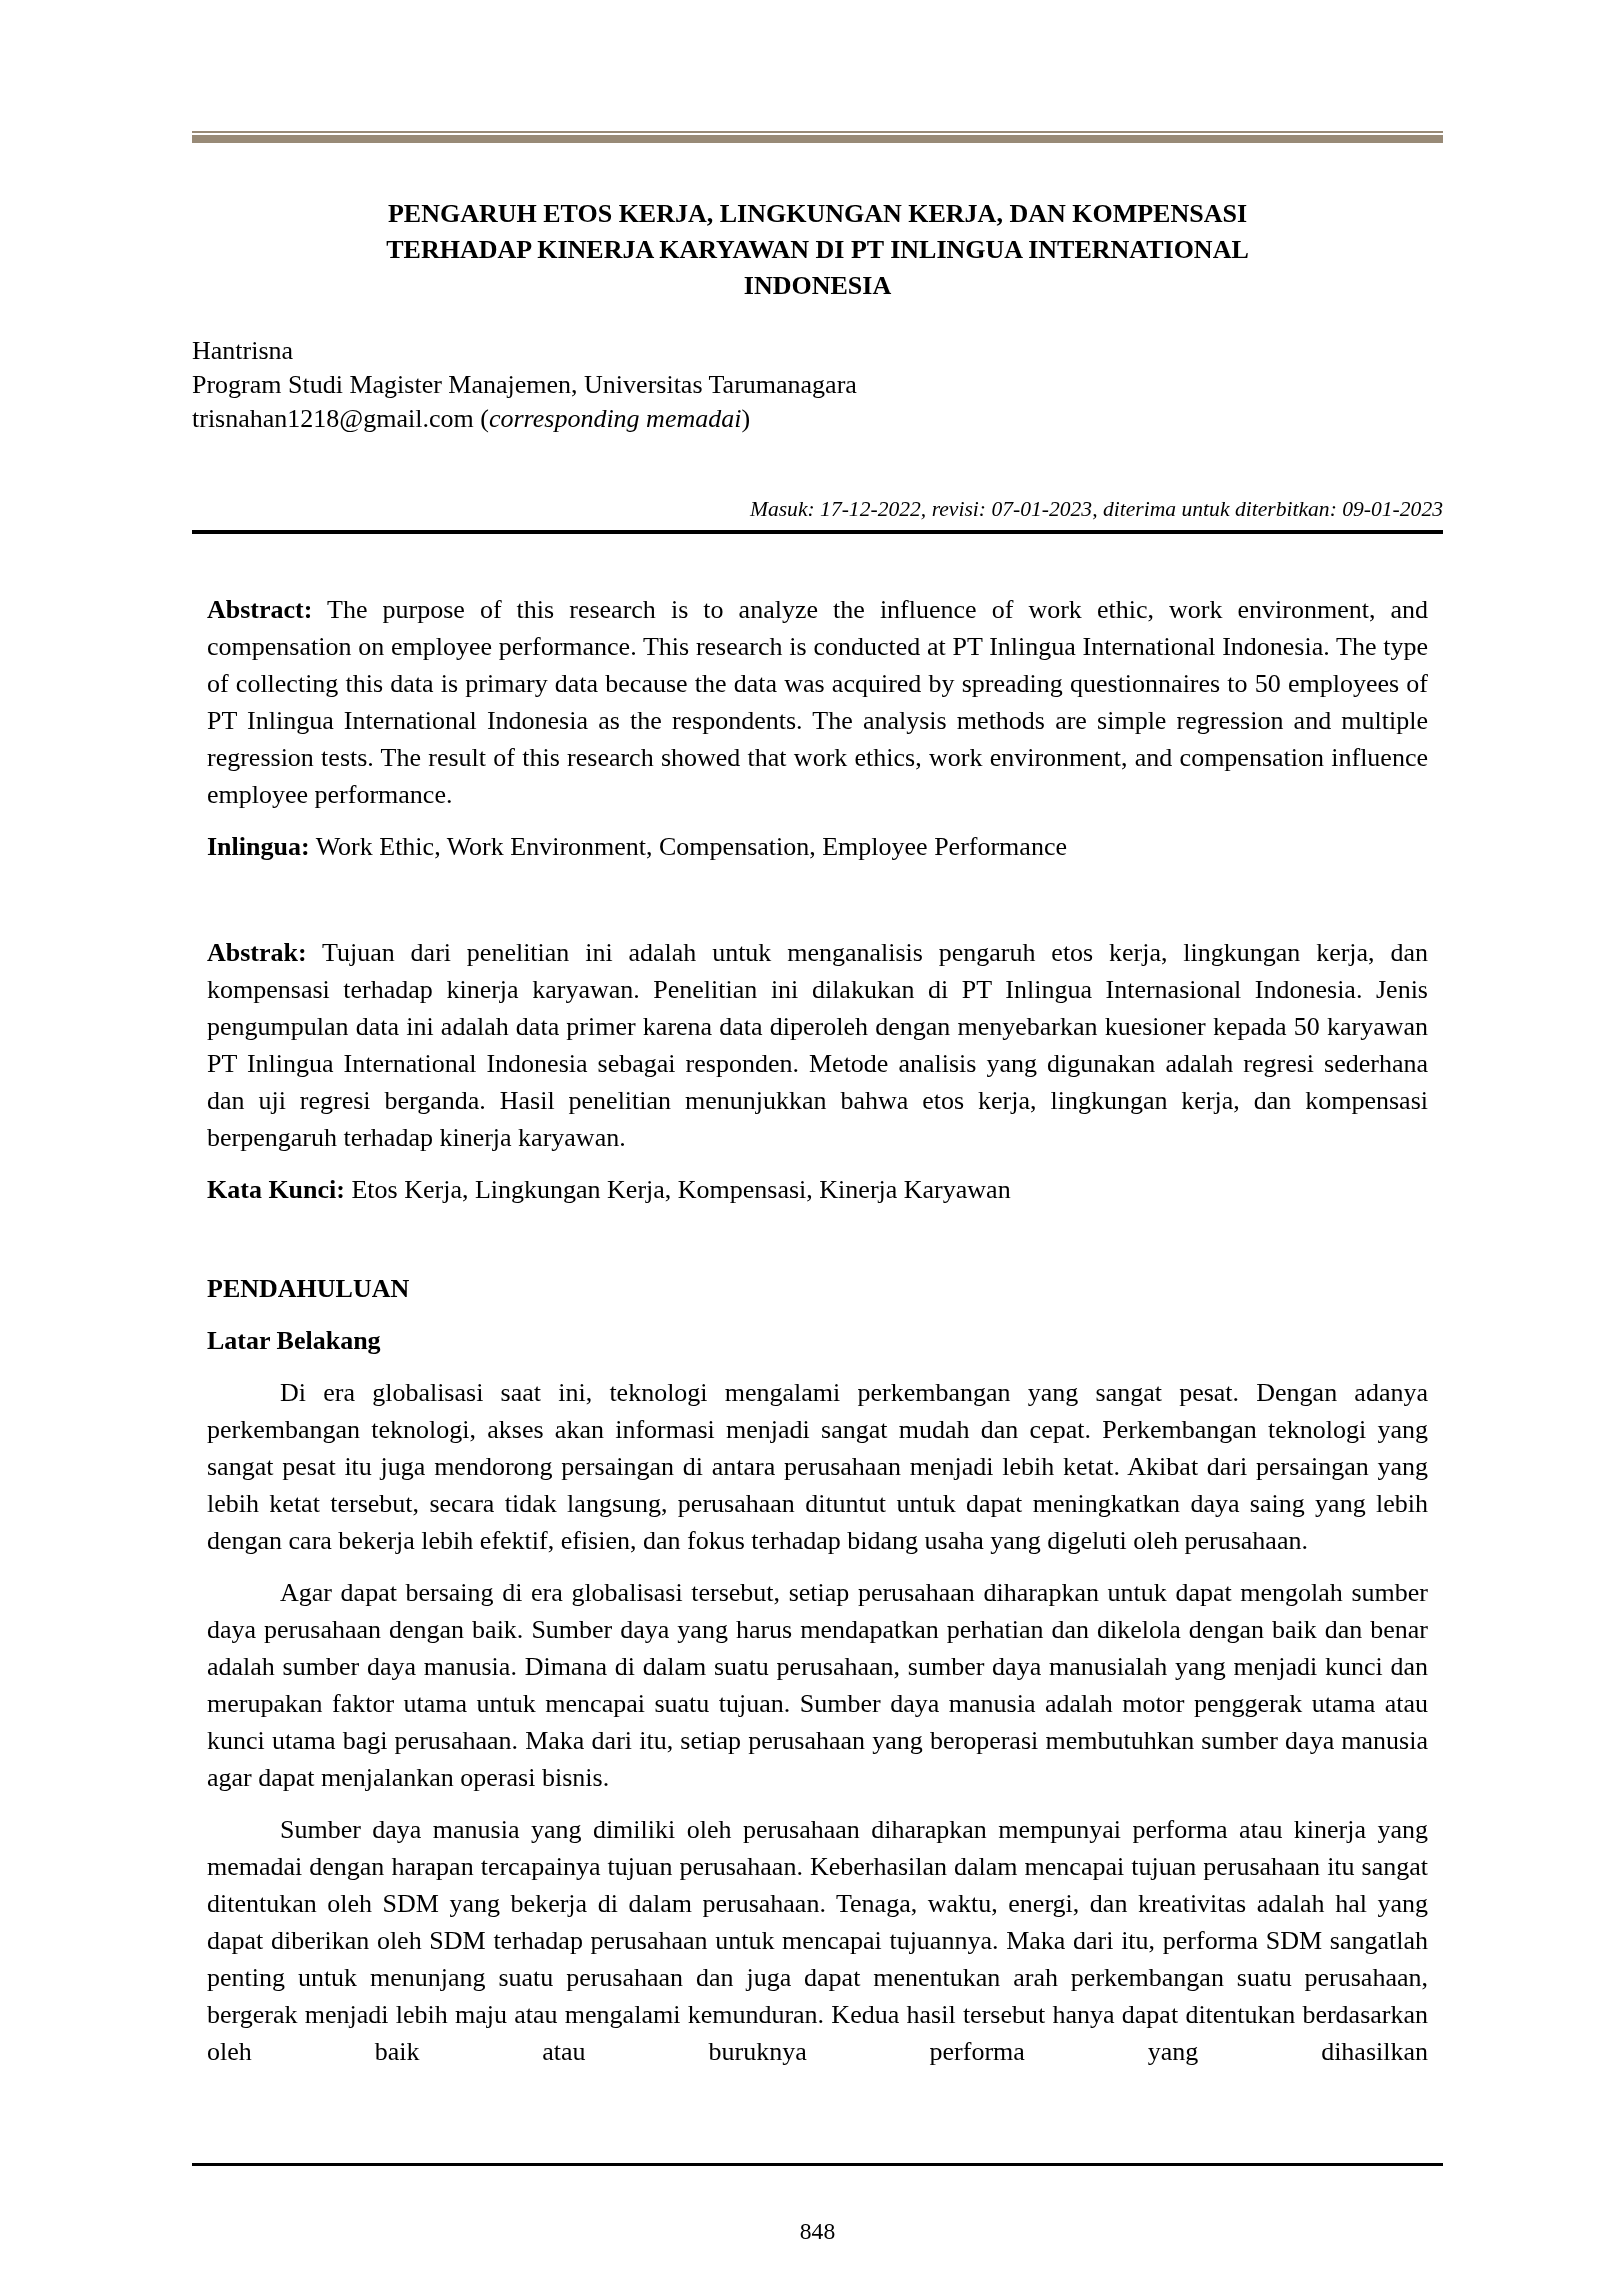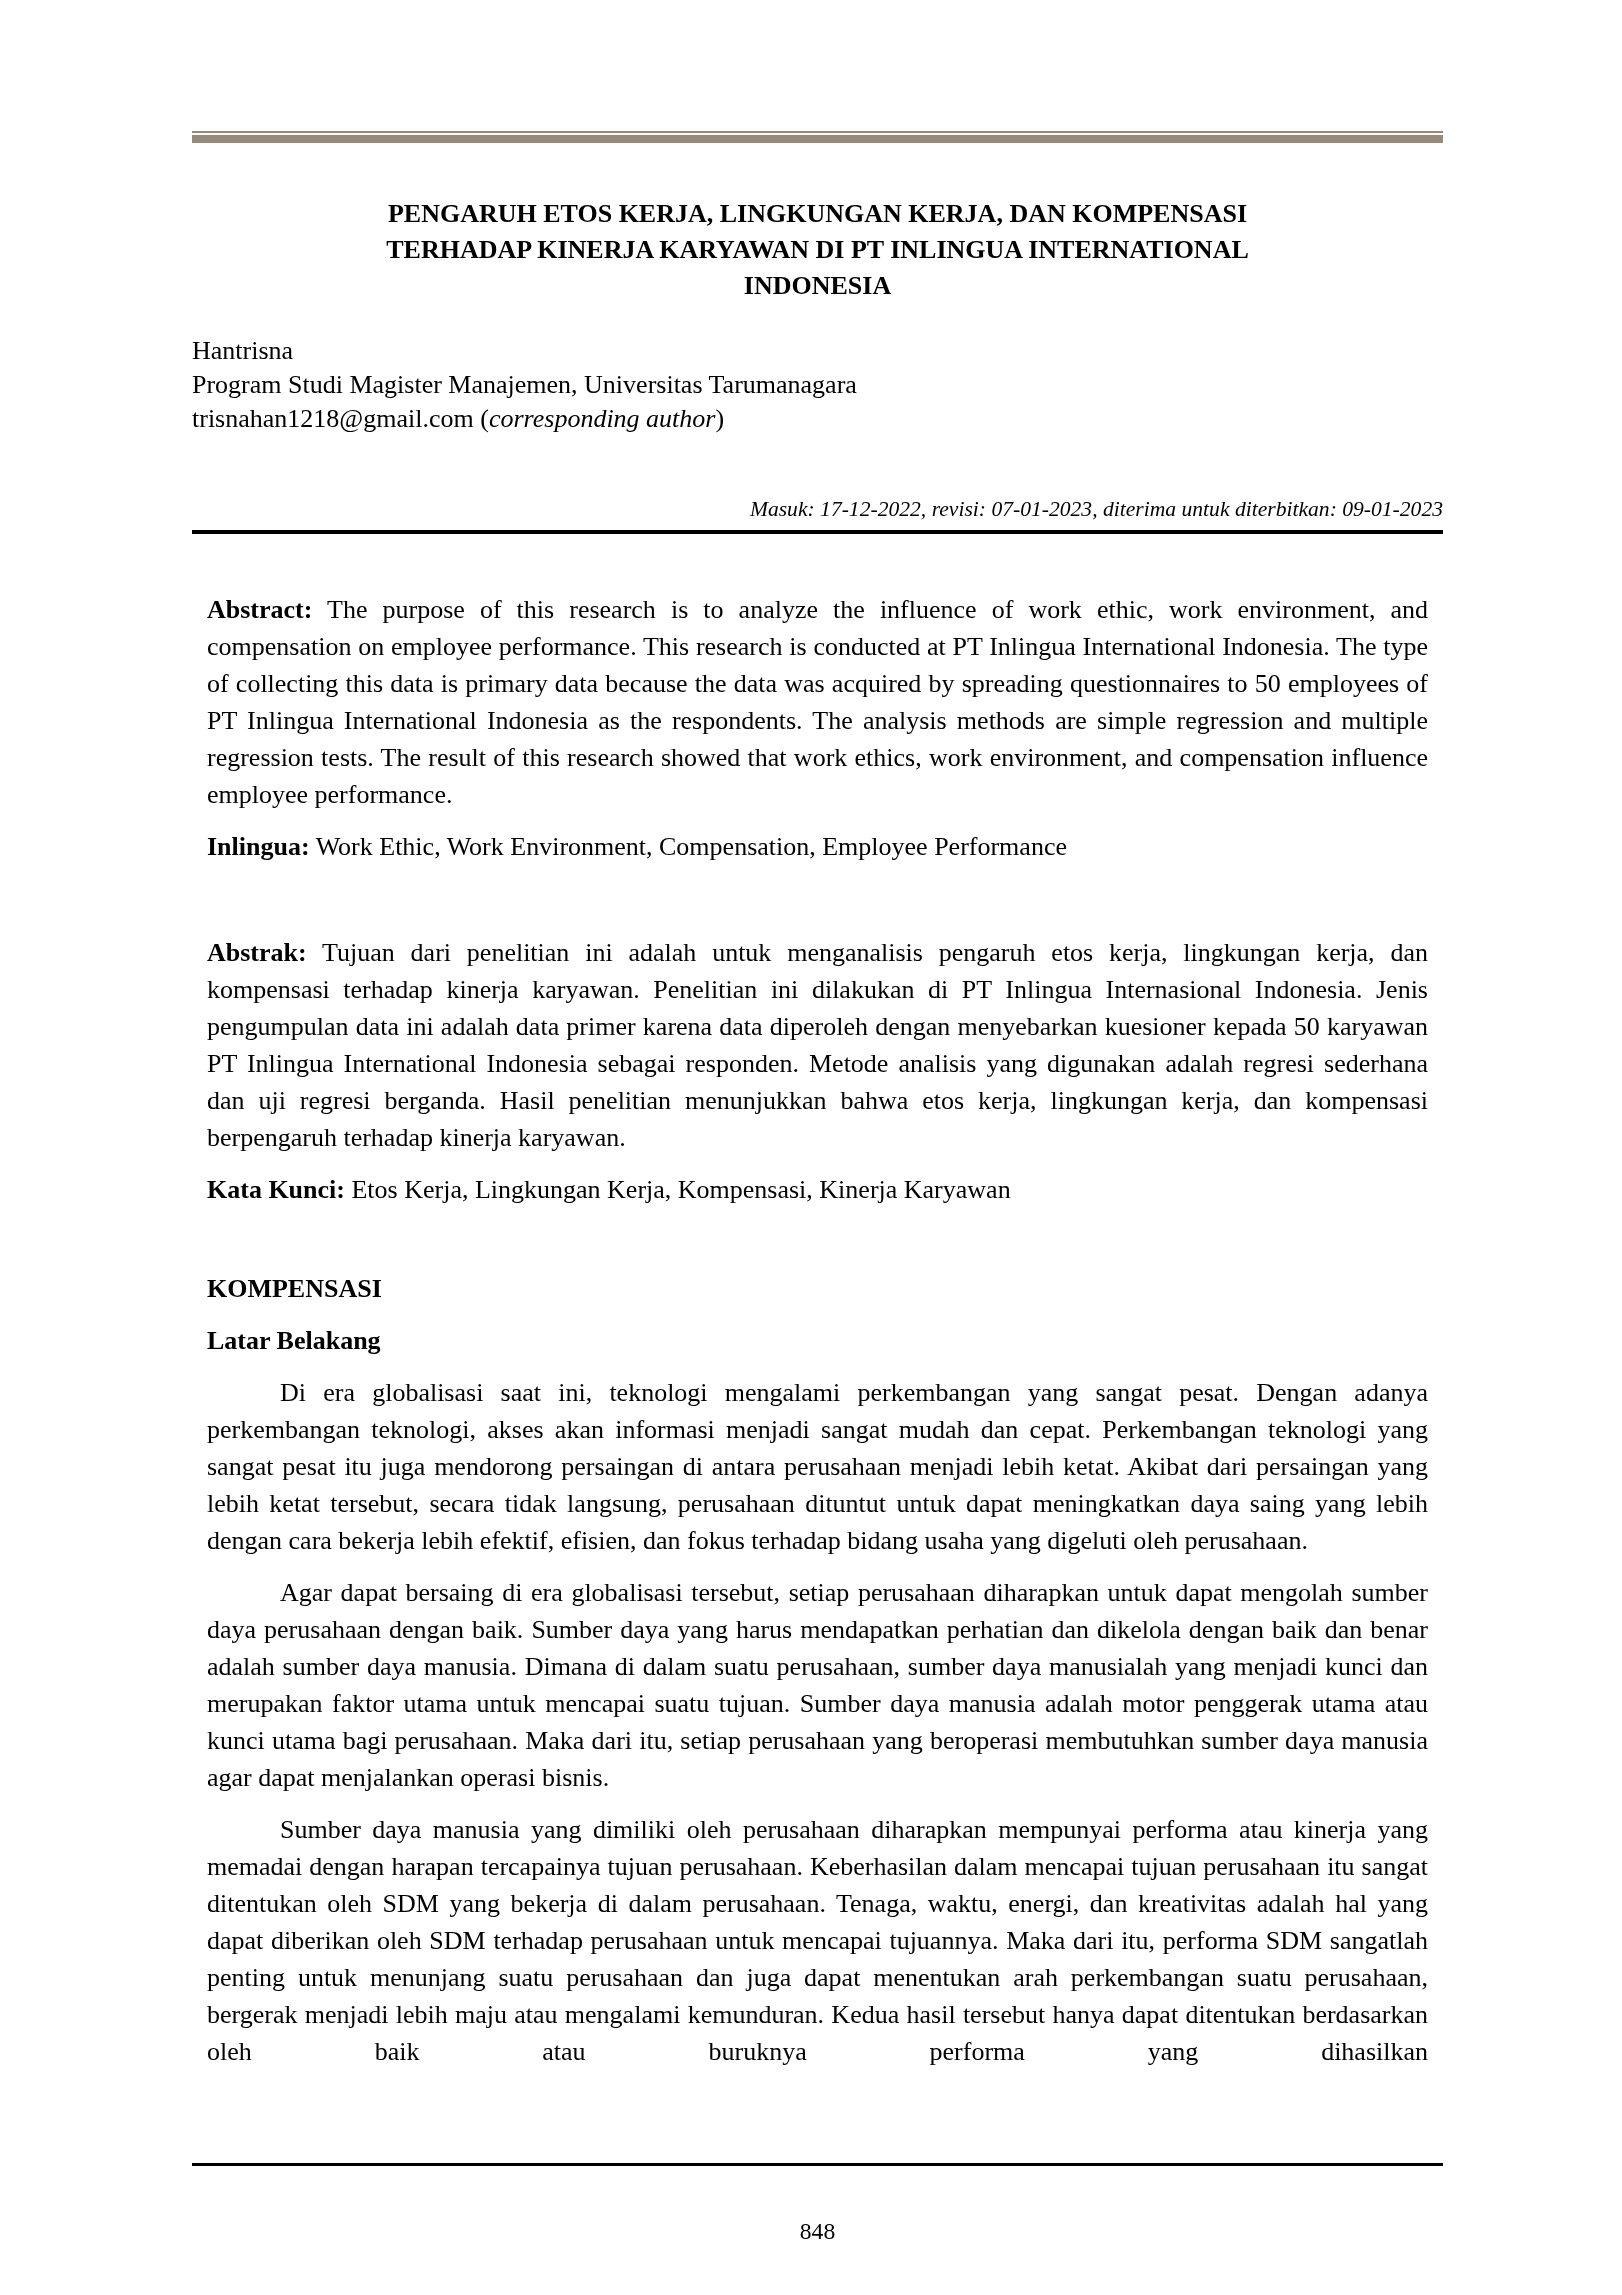--- a/index.html
+++ b/index.html
@@ -46,7 +46,7 @@
     <div>Program Studi Magister Manajemen, Universitas Tarumanagara</div>
     <div>
       <span>trisnahan1218@gmail.com</span>
-      <span>(<i>corresponding author</i>)</span>
+      <span>(<i>corresponding memadai</i>)</span>
     </div>
   </div>
 

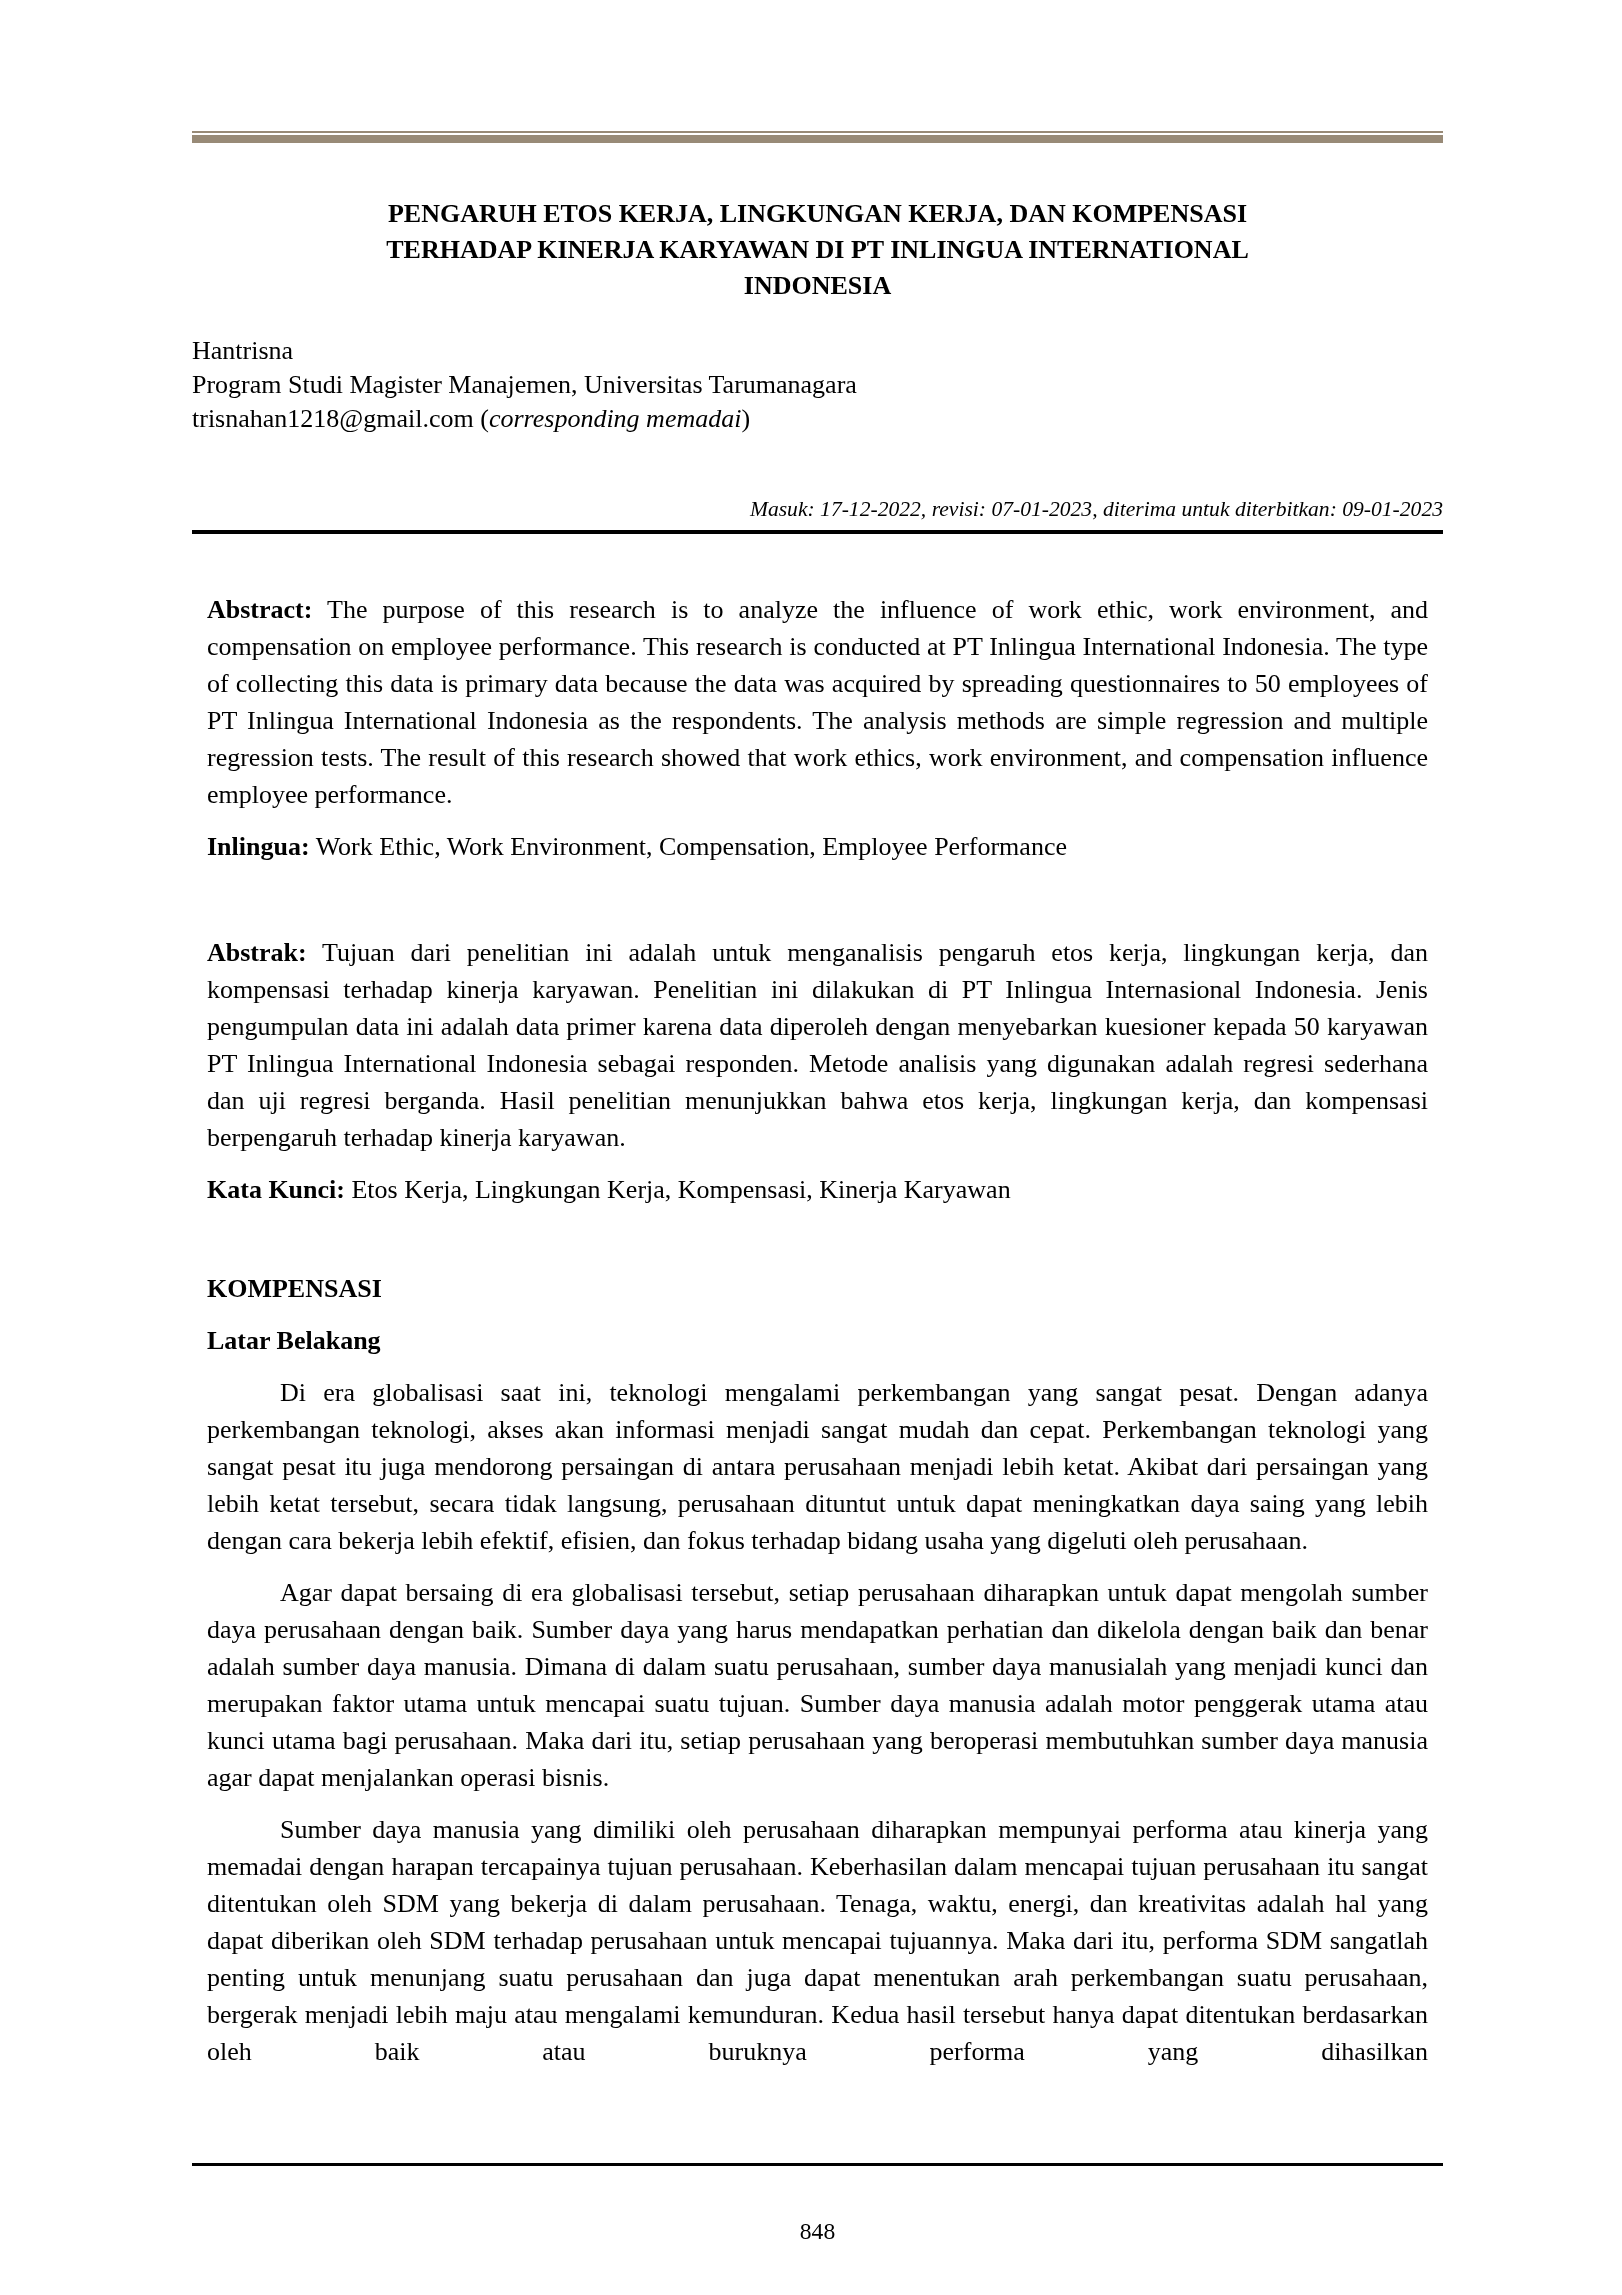--- a/index.html
+++ b/index.html
@@ -64,7 +64,7 @@
   </div>
 
   <div class="body-text intro">
-    <p class="heading">KOMPENSASI</p>
+    <p class="heading">PENDAHULUAN</p>
     <p class="heading">Latar Belakang</p>
     <p class="indent">Di era globalisasi saat ini, teknologi mengalami perkembangan yang sangat pesat. Dengan adanya perkembangan teknologi, akses akan informasi menjadi sangat mudah dan cepat. Perkembangan teknologi yang sangat pesat itu juga mendorong persaingan di antara perusahaan menjadi lebih ketat. Akibat dari persaingan yang lebih ketat tersebut, secara tidak langsung, perusahaan dituntut untuk dapat meningkatkan daya saing yang lebih dengan cara bekerja lebih efektif, efisien, dan fokus terhadap bidang usaha yang digeluti oleh perusahaan.</p>
     <p class="indent">Agar dapat bersaing di era globalisasi tersebut, setiap perusahaan diharapkan untuk dapat mengolah sumber daya perusahaan dengan baik. Sumber daya yang harus mendapatkan perhatian dan dikelola dengan baik dan benar adalah sumber daya manusia. Dimana di dalam suatu perusahaan, sumber daya manusialah yang menjadi kunci dan merupakan faktor utama untuk mencapai suatu tujuan. Sumber daya manusia adalah motor penggerak utama atau kunci utama bagi perusahaan. Maka dari itu, setiap perusahaan yang beroperasi membutuhkan sumber daya manusia agar dapat menjalankan operasi bisnis.</p>

